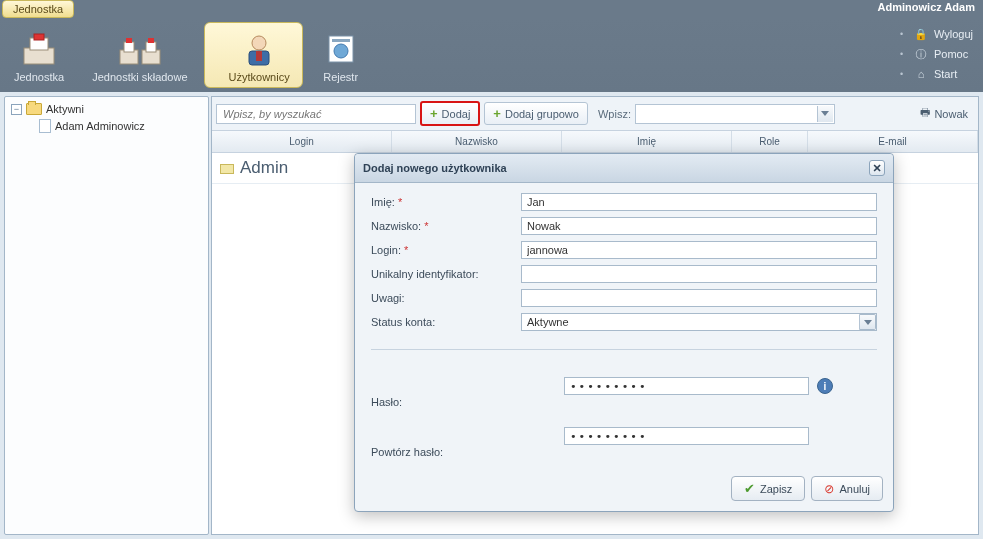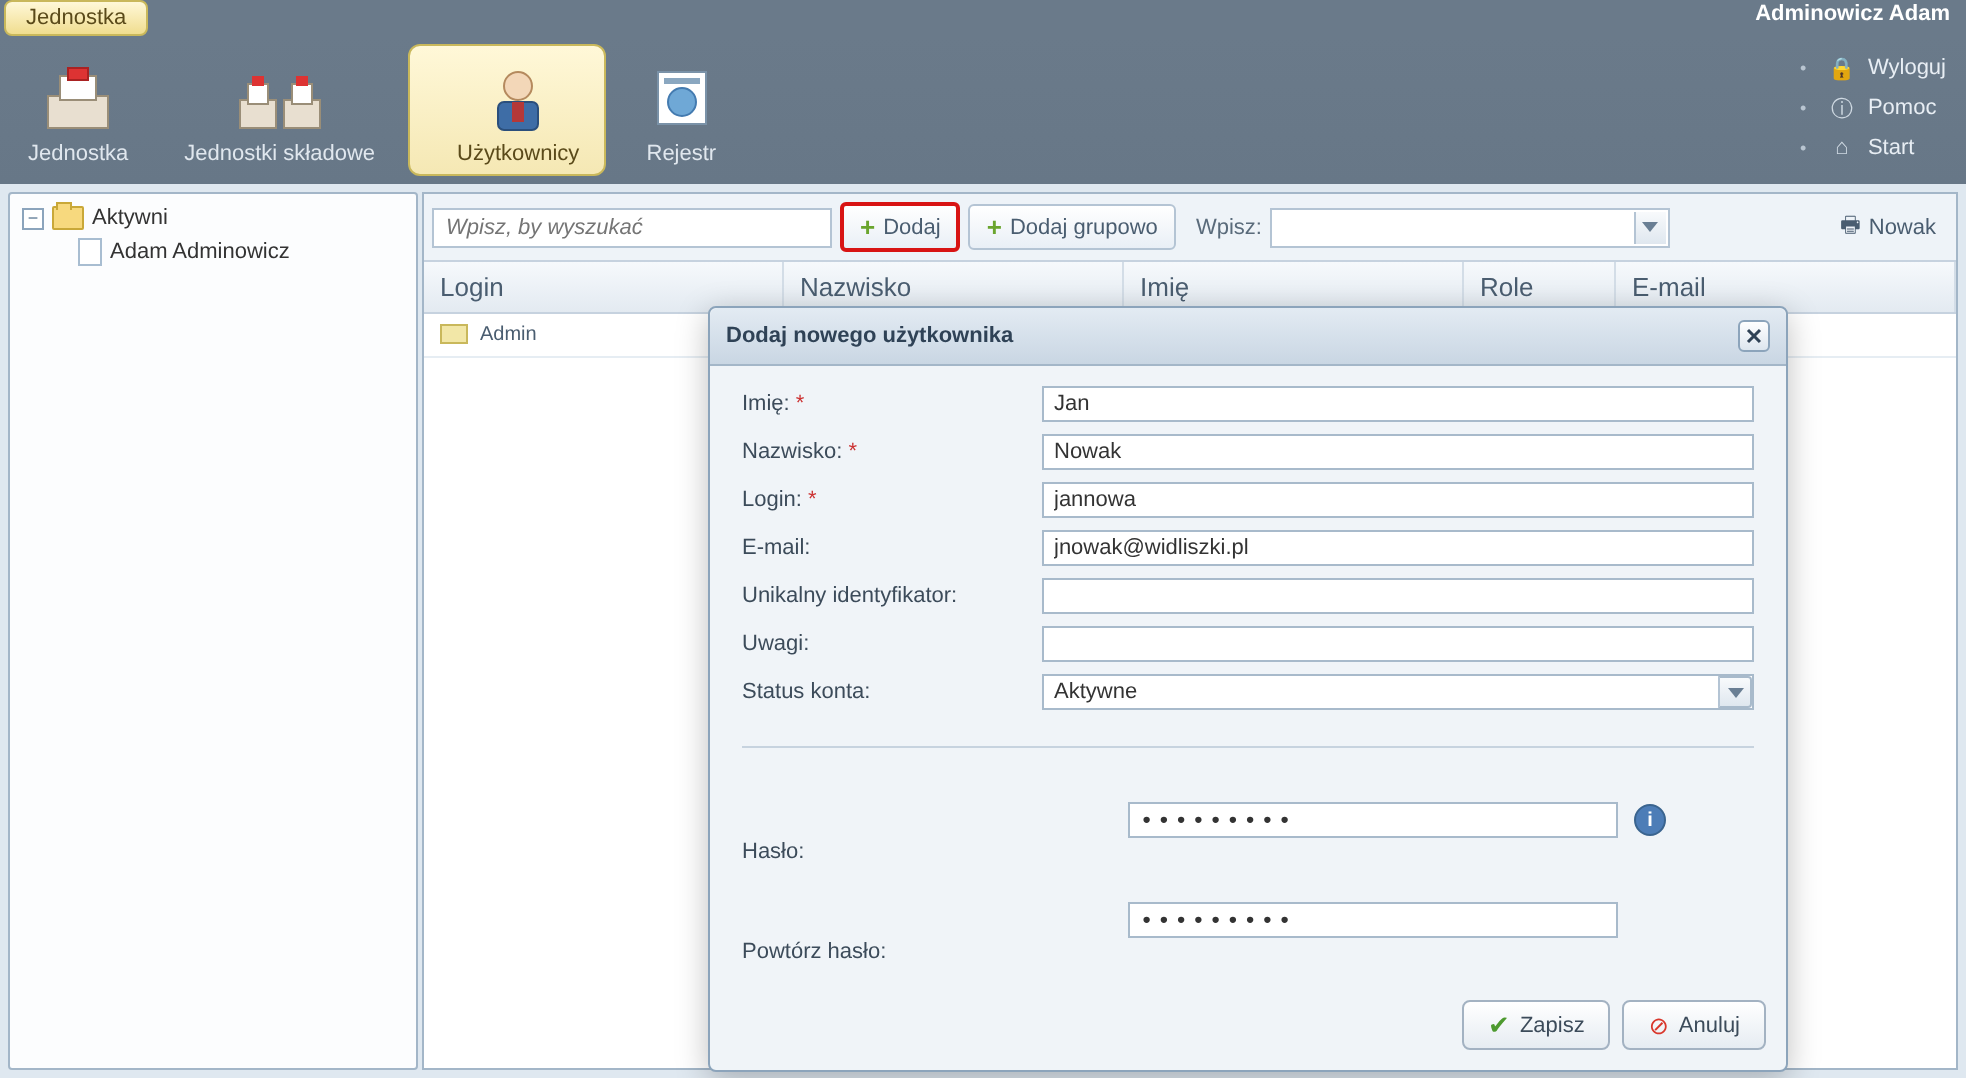--- a/index.html
+++ b/index.html
@@ -46,7 +46,7 @@
   .print-btn { display:flex; align-items:center; gap:4px; color:#4a5d70; cursor:pointer; padding:3px 6px; }
 
   .grid-head { display:flex; background:linear-gradient(#f6f9fc,#e3eaf1); border-bottom:1px solid #c6d2df; }
-  .grid-head div { padding:5px 8px; color:#4a5d70; font-size:13px; border-right:1px solid #d3dde7; text-align:left;}
+  .grid-head div { padding:5px 8px; color:#4a5d70; font-size:10px; border-right:1px solid #d3dde7; text-align:center;}
   .gc-login{flex:0 0 180px;} .gc-nazwisko{flex:0 0 170px;} .gc-imie{flex:0 0 170px;} .gc-role{flex:1;} .gc-email{flex:0 0 170px;}
   .grid-row { display:flex; border-bottom:1px solid #e6edf3; }
   .grid-row .cell { padding:5px 8px; color:#4a5d70; font-size:10px; }

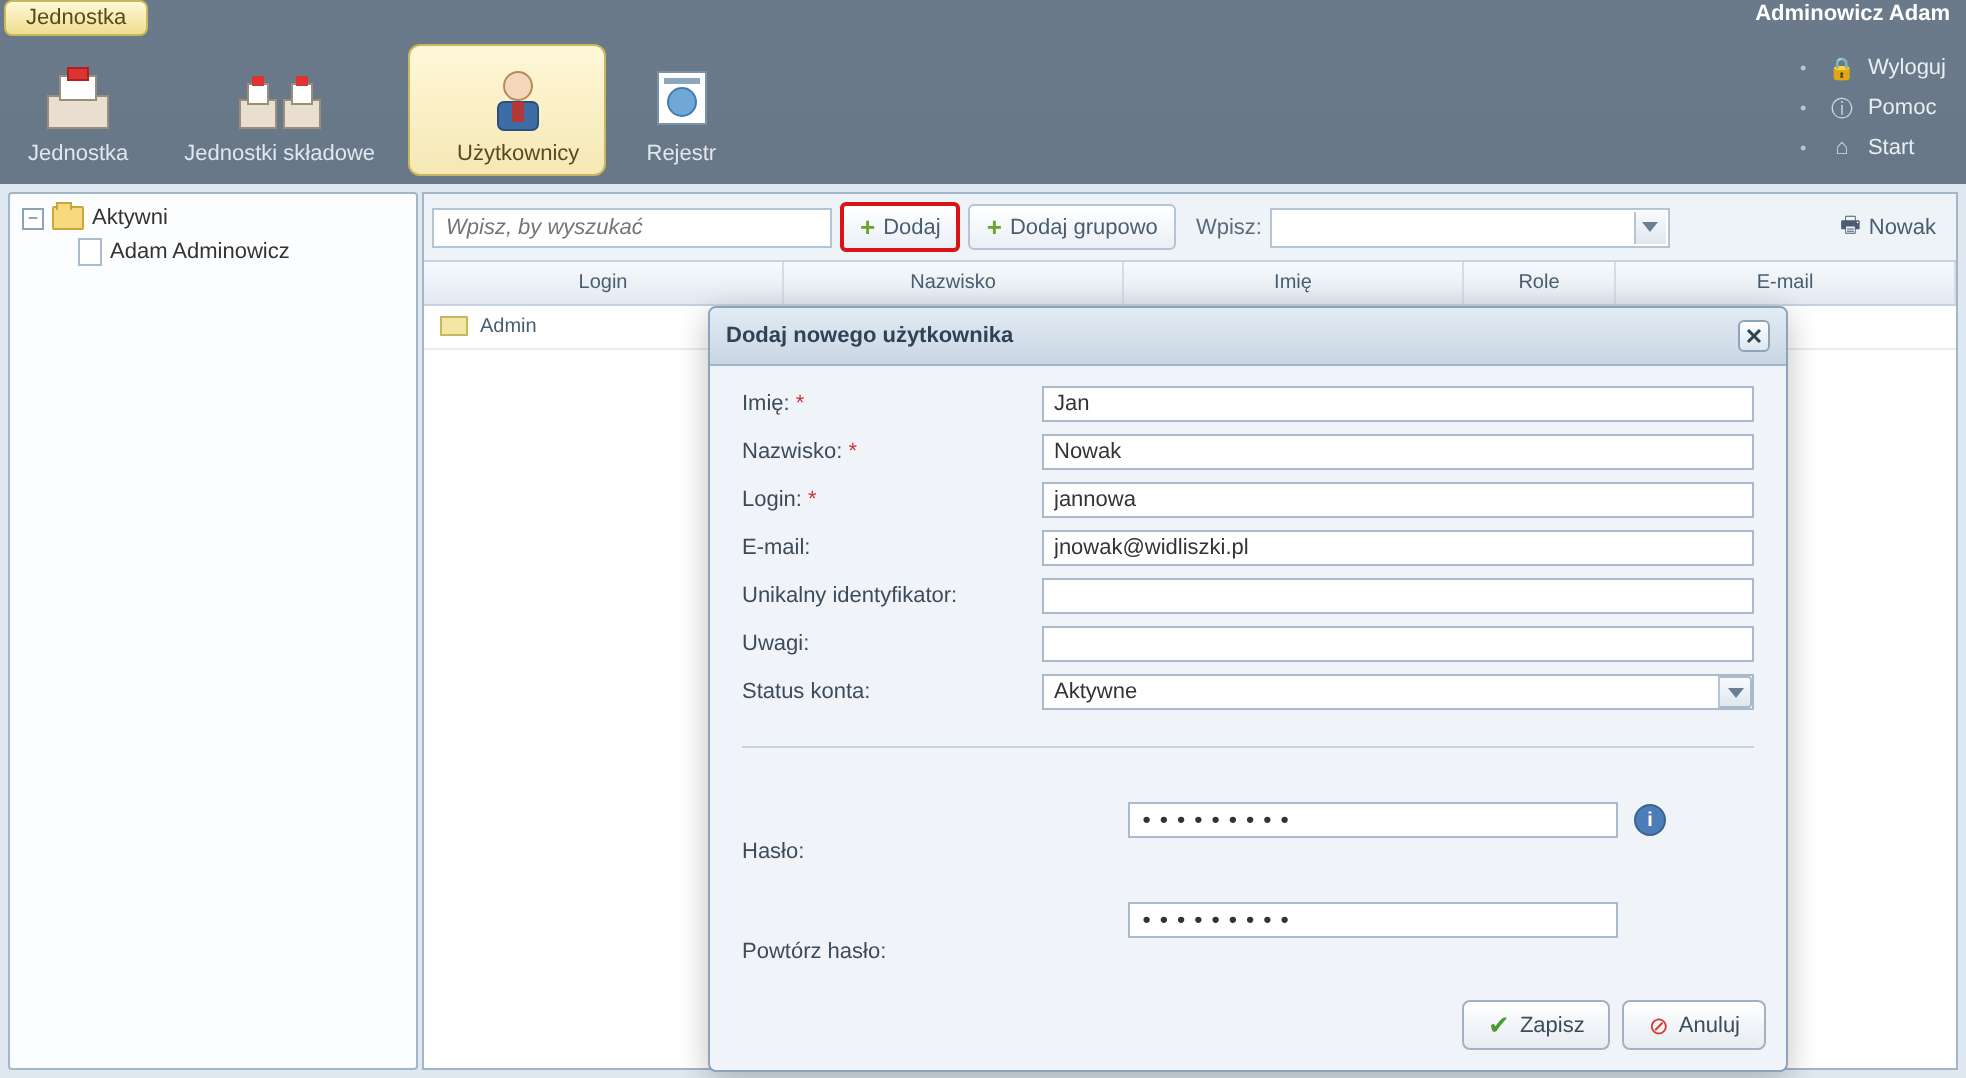--- a/index.html
+++ b/index.html
@@ -49,7 +49,7 @@
   .grid-head div { padding:5px 8px; color:#4a5d70; font-size:10px; border-right:1px solid #d3dde7; text-align:center;}
   .gc-login{flex:0 0 180px;} .gc-nazwisko{flex:0 0 170px;} .gc-imie{flex:0 0 170px;} .gc-role{flex:1;} .gc-email{flex:0 0 170px;}
   .grid-row { display:flex; border-bottom:1px solid #e6edf3; }
-  .grid-row .cell { padding:5px 8px; color:#4a5d70; font-size:10px; }
+  .grid-row .cell { padding:5px 8px; color:#4a5d70; font-size:17px; }
   .grid-row .cell .rowicon { display:inline-block; width:14px; height:10px; background:#f2e7a7; border:1px solid #c9b85b; margin-right:6px; vertical-align:middle; }
 
   

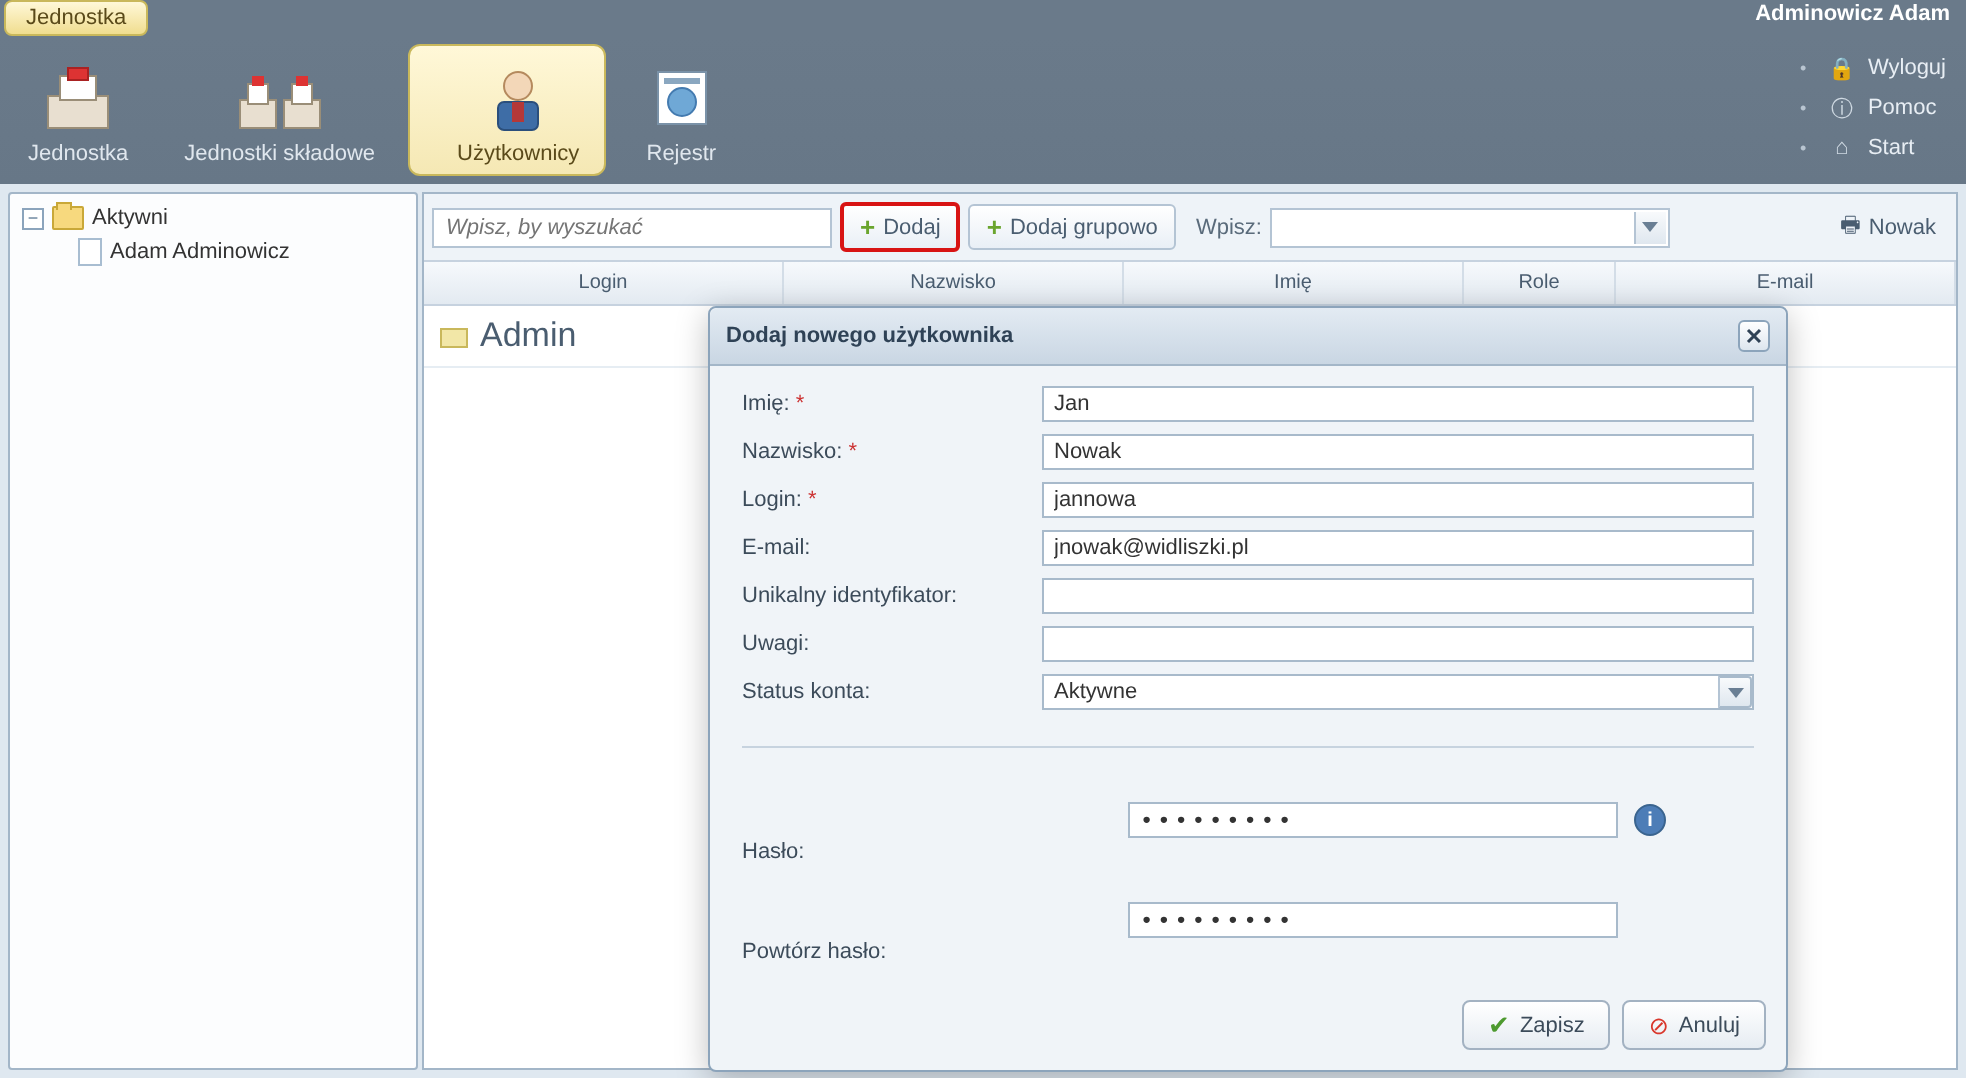--- a/index.html
+++ b/index.html
@@ -218,10 +218,6 @@
       <input class="finput" value="jannowa" style="">
     </div>
     <div class="frow">
-      <div class="flabel">E-mail:</div>
-      <input class="finput" value="jnowak@widliszki.pl" style="">
-    </div>
-    <div class="frow">
       <div class="flabel">Unikalny identyfikator:</div>
       <input class="finput" value="" style="">
     </div>

